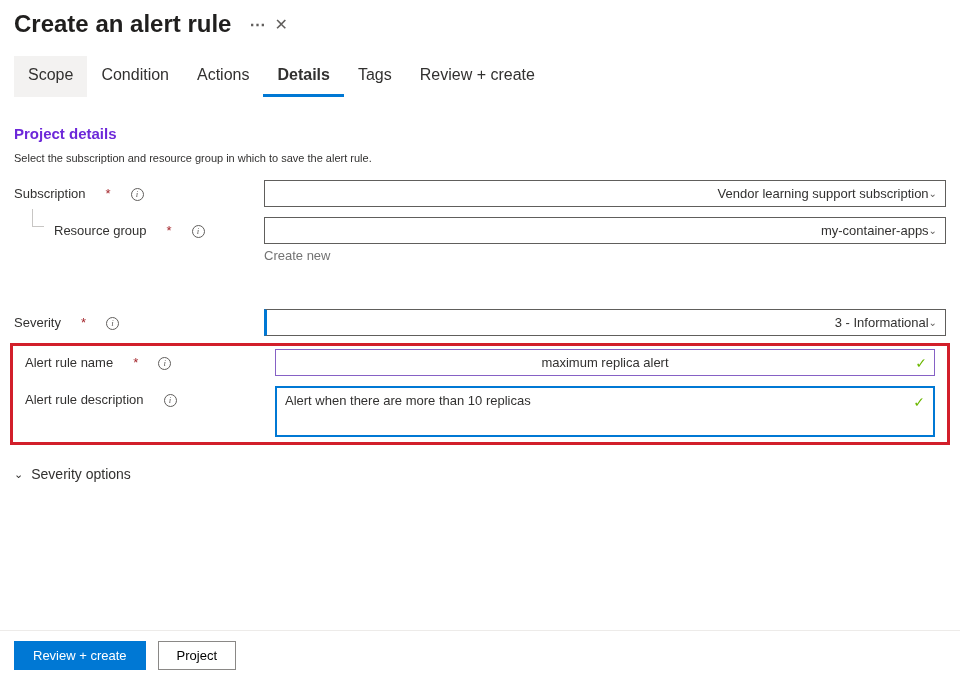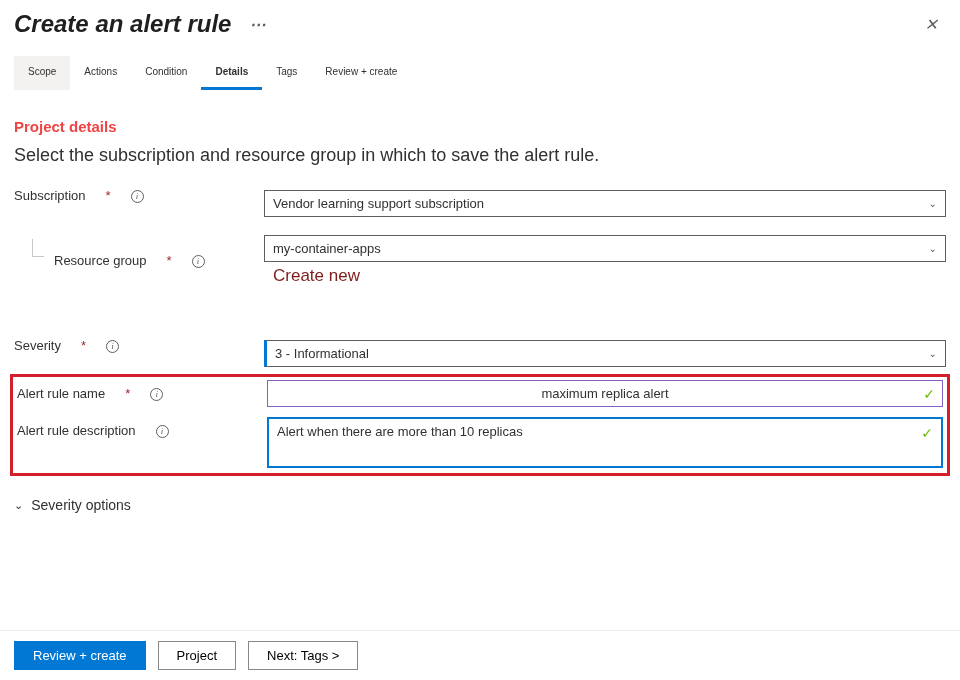--- a/index.html
+++ b/index.html
@@ -16,9 +16,7 @@
   .header {
     display: flex;
     align-items: center;
-    justify-content: space-between;
     padding: 10px 0 18px 0;
-    font-style: italic;
   }
   .title {
     font-size: 24px;

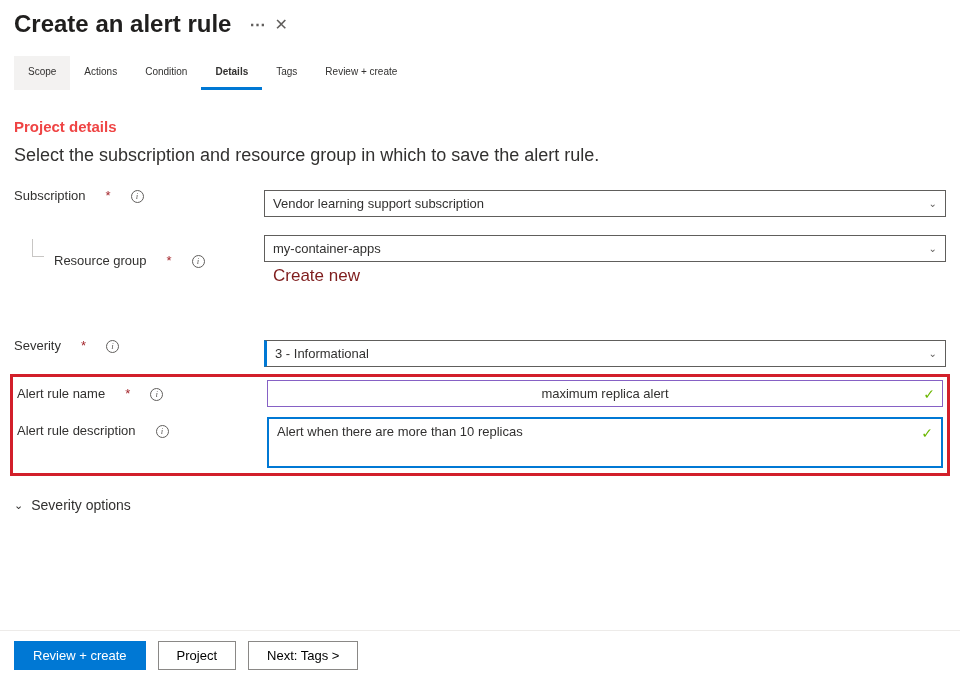--- a/index.html
+++ b/index.html
@@ -39,7 +39,7 @@
   }
   .tab {
     padding: 10px 14px;
-    font-size: 10px;
+    font-size: 16px;
     color: #323130;
     cursor: pointer;
     position: relative;

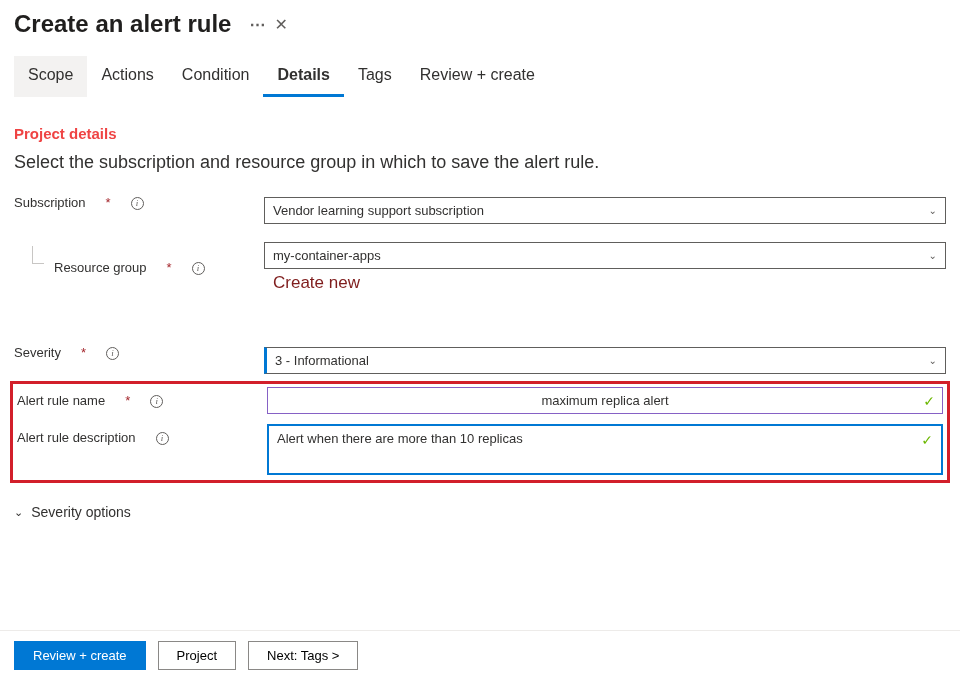--- a/index.html
+++ b/index.html
@@ -220,8 +220,8 @@
 
 <div class="tabs">
   <div class="tab bg"><span>Scope</span></div>
+  <div class="tab"><span>Condition</span></div>
   <div class="tab"><span>Actions</span></div>
-  <div class="tab"><span>Condition</span></div>
   <div class="tab selected"><span>Details</span></div>
   <div class="tab"><span>Tags</span></div>
   <div class="tab"><span>Review + create</span></div>

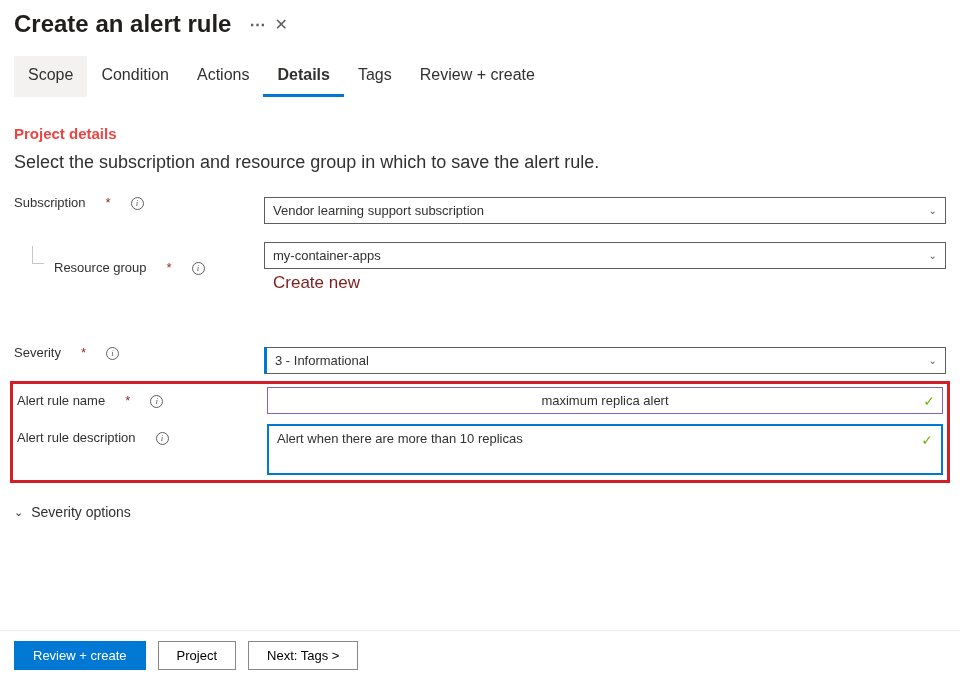--- a/index.html
+++ b/index.html
@@ -57,7 +57,7 @@
   .section-title {
     font-size: 15px;
     font-weight: 600;
-    color: #ef4444;
+    color: #6d28d9;
     margin-bottom: 10px;
   }
   .section-desc {

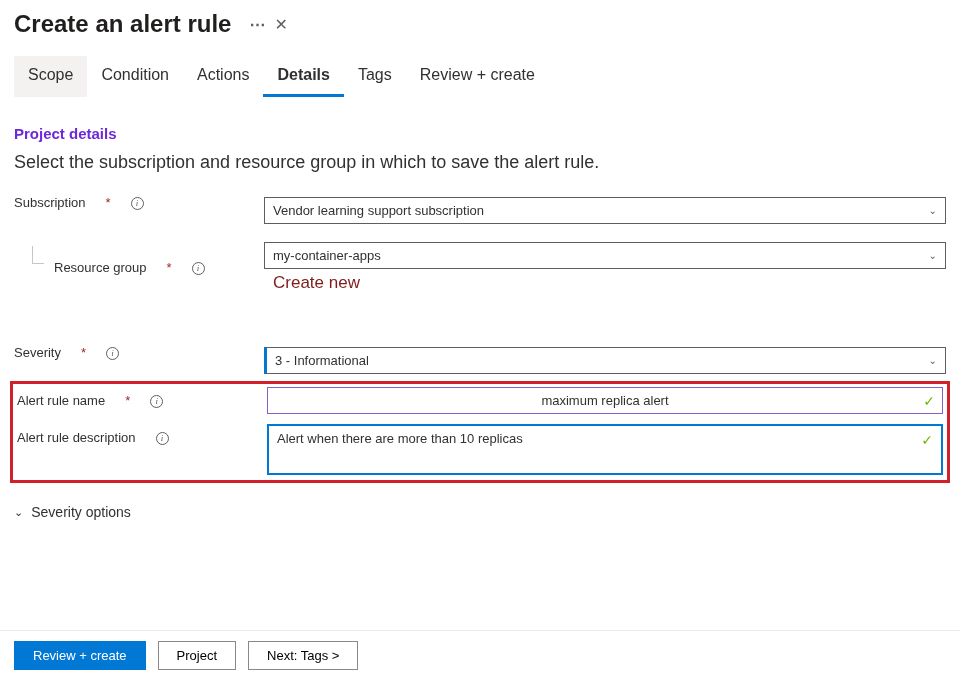--- a/index.html
+++ b/index.html
@@ -61,7 +61,7 @@
     margin-bottom: 10px;
   }
   .section-desc {
-    font-size: 18px;
+    font-size: 11px;
     color: #323130;
     margin-bottom: 16px;
   }

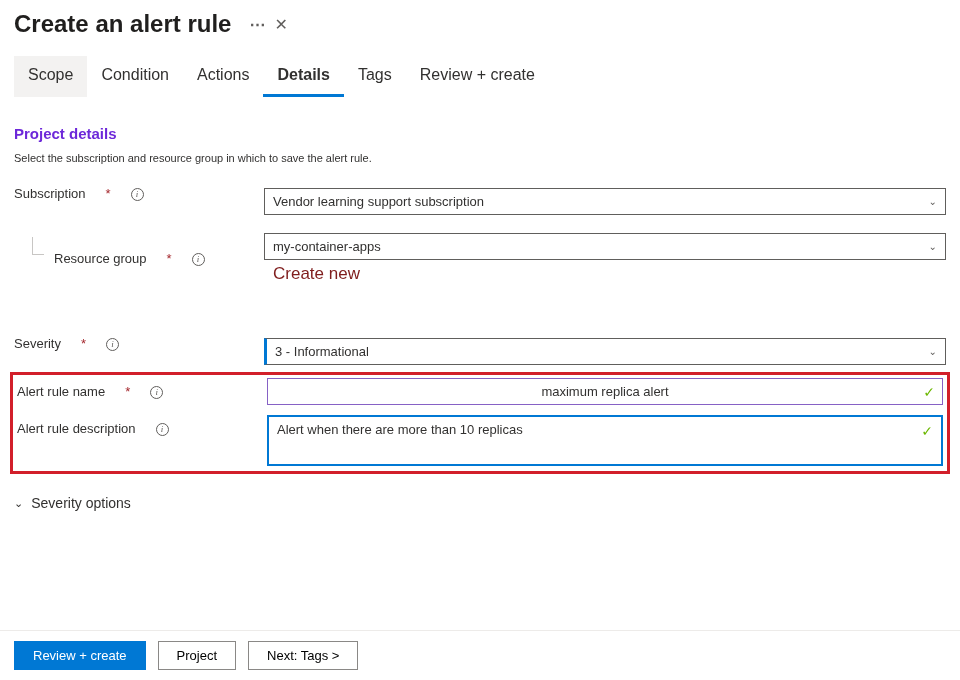--- a/index.html
+++ b/index.html
@@ -121,10 +121,9 @@
   }
   .sel {
     display: flex;
-    justify-content: space-between;
+    justify-content: flex-end;
     align-items: center;
     cursor: pointer;
-    margin-top: 8px;
   }
   .sel.focused {
     border-left: 3px solid #0078d4;

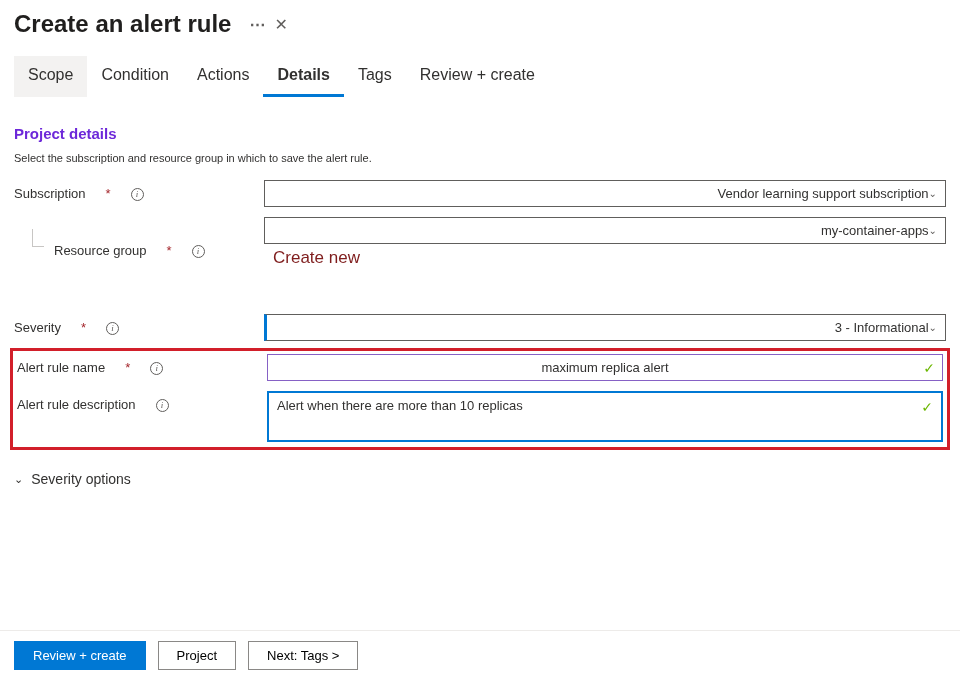--- a/index.html
+++ b/index.html
@@ -73,7 +73,6 @@
   .form-row.indent .label-col {
     padding-left: 40px;
     position: relative;
-    margin-top: 20px;
   }
   .tree-line {
     position: absolute;

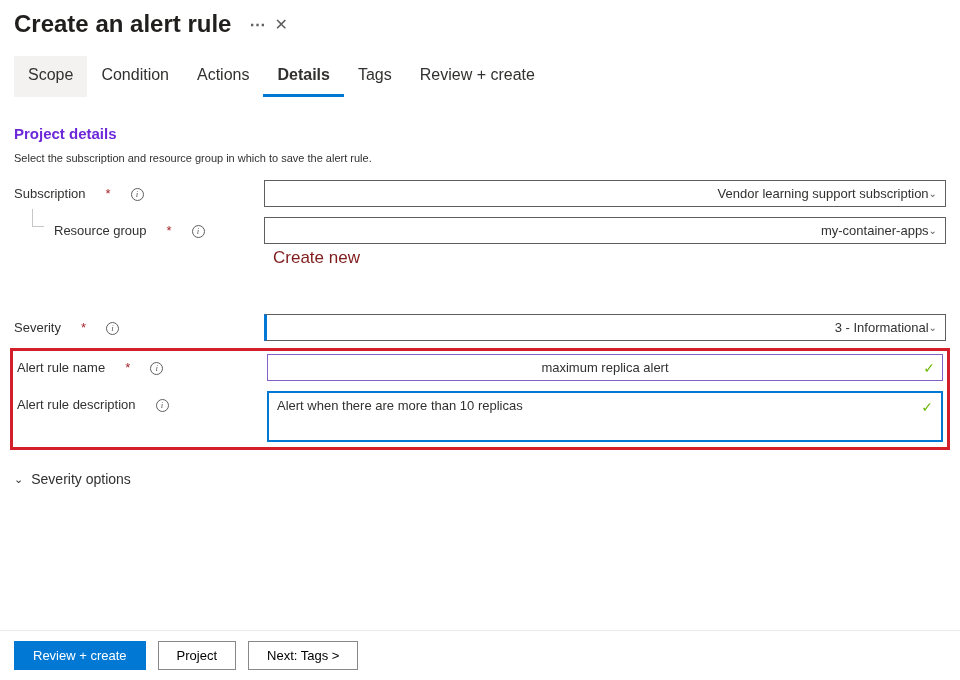--- a/index.html
+++ b/index.html
@@ -132,12 +132,11 @@
     color: #605e5c;
   }
   .link {
-    color: #7f1d1d;
-    font-size: 17px;
+    color: #737373;
+    font-size: 13px;
     cursor: pointer;
     margin-top: 4px;
     display: inline-block;
-    margin-left: 9px;
   }
   .inp.valid {
     border: 1px solid #8661c5;

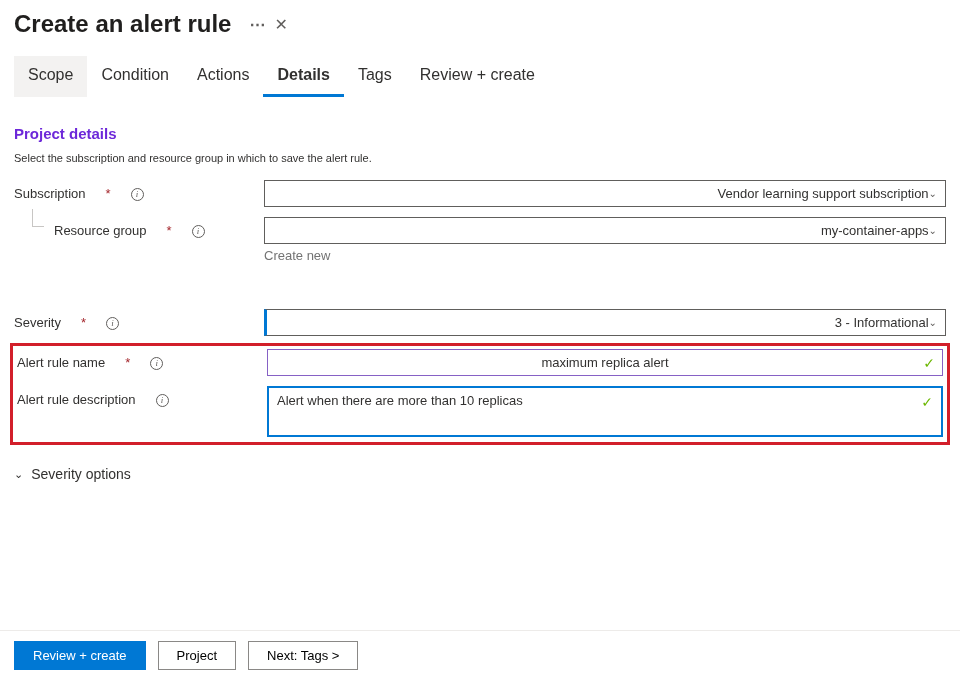--- a/index.html
+++ b/index.html
@@ -164,7 +164,7 @@
   }
   .highlight-box {
     border: 3px solid #d21f2a;
-    padding: 3px 4px;
+    padding: 3px 12px;
     margin: -3px -4px;
   }
   .advanced {

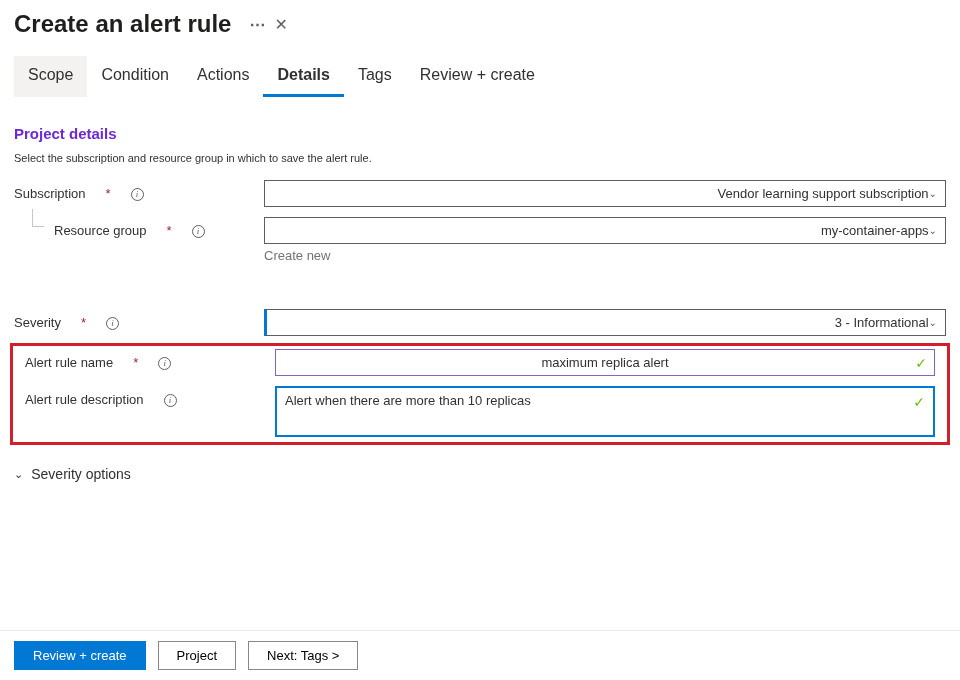--- a/index.html
+++ b/index.html
@@ -315,7 +315,6 @@
 <div class="footer">
   <button class="btn primary">Review + create</button>
   <button class="btn">Project</button>
-  <button class="btn">Next: Tags &gt;</button>
 </div>
 
 </body></html>

